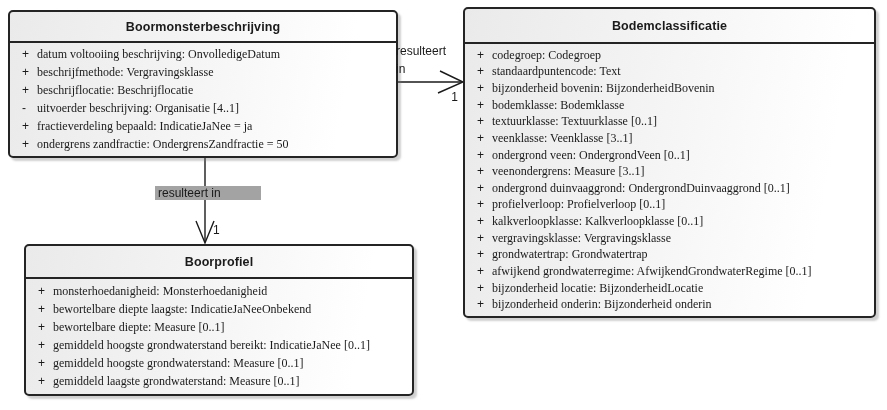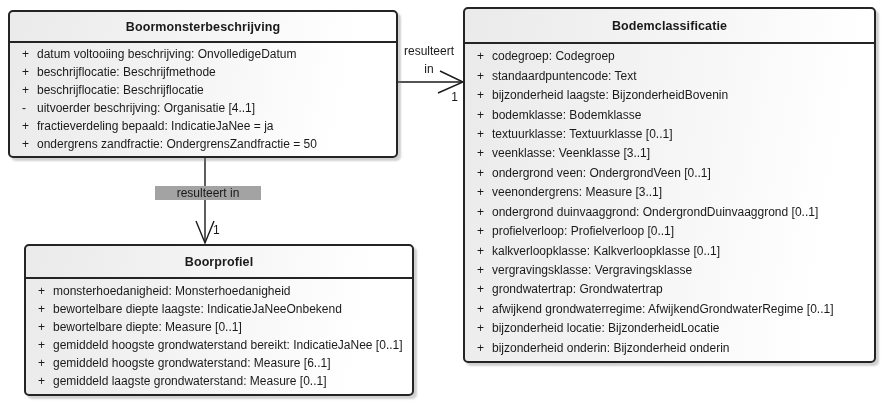--- a/index.html
+++ b/index.html
@@ -132,7 +132,7 @@
       </div>
   </div>
 
-  <div class="class-box" style="left:463px; top:7px; width:413px; height:356px;">
+  <div class="class-box" style="left:463px; top:7px; width:413px; height:311px;">
     <div class="class-title" style="height:33px;">Bodemclassificatie</div>
     <div class="attr-list">
 

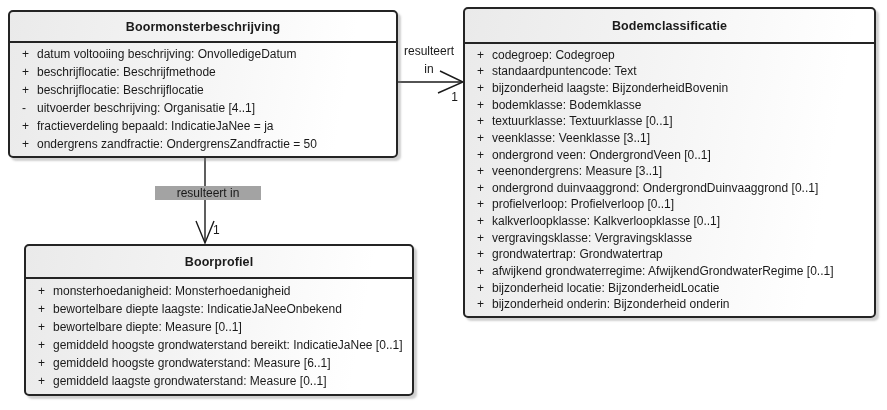--- a/index.html
+++ b/index.html
@@ -65,6 +65,7 @@
   .attr-text {
     flex: 1 1 auto;
     overflow: hidden;
+    font-family: Liberation Serif, serif;
   }
   .assoc-label {
     position: absolute;

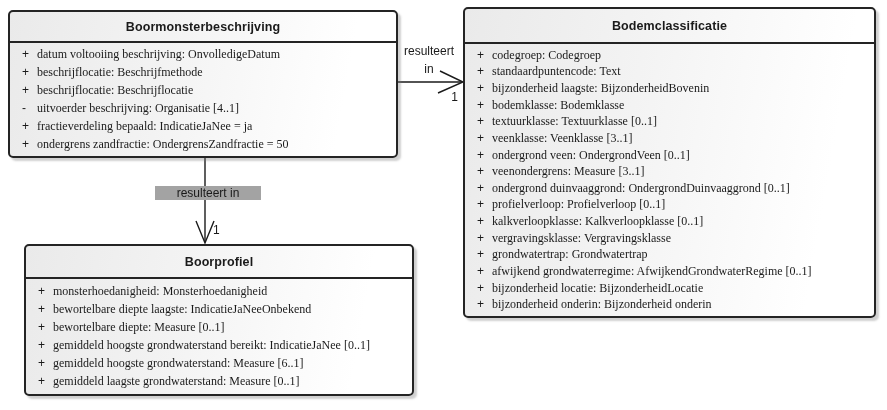--- a/index.html
+++ b/index.html
@@ -76,7 +76,7 @@
     background: #a3a3a3;
     padding: 0 3px;
   }
-  .t-center { text-align: center; }
+  .t-center { text-align: left; }
   .t-right  { text-align: right; }
 </style>
 </head>

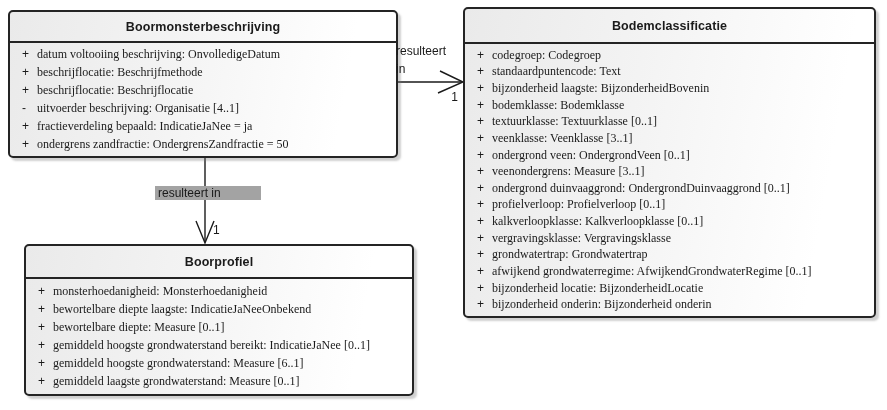--- a/index.html
+++ b/index.html
@@ -108,7 +108,7 @@
 
         <div class="attr-row">
           <span class="vis">+</span>
-          <span class="attr-text">beschrijflocatie: Beschrijfmethode</span>
+          <span class="attr-text">beschrijfmethode: Vergravingsklasse</span>
         </div>
 
         <div class="attr-row">

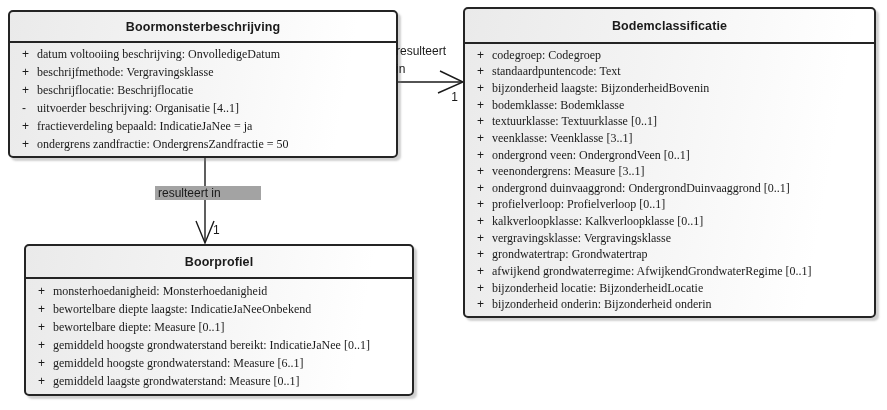--- a/index.html
+++ b/index.html
@@ -149,7 +149,7 @@
 
         <div class="attr-row">
           <span class="vis">+</span>
-          <span class="attr-text">bijzonderheid laagste: BijzonderheidBovenin</span>
+          <span class="attr-text">bijzonderheid bovenin: BijzonderheidBovenin</span>
         </div>
 
         <div class="attr-row">

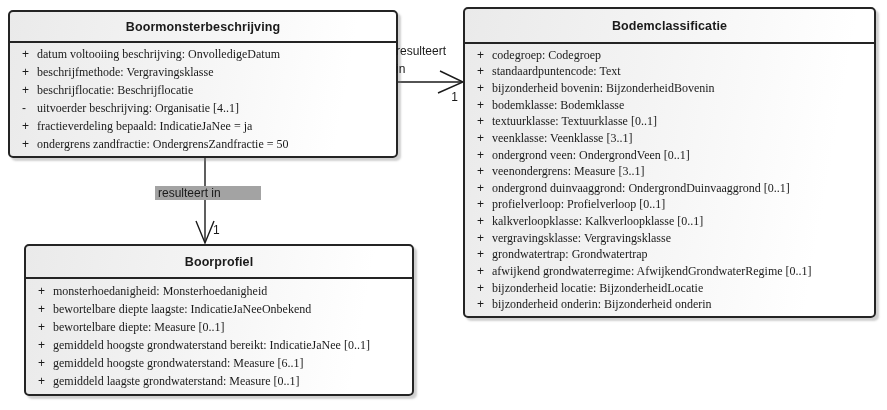--- a/index.html
+++ b/index.html
@@ -245,7 +245,7 @@
 
         <div class="attr-row">
           <span class="vis">+</span>
-          <span class="attr-text">gemiddeld hoogste grondwaterstand: Measure [6..1]</span>
+          <span class="attr-text">gemiddeld hoogste grondwaterstand: Measure [0..1]</span>
         </div>
 
         <div class="attr-row">

